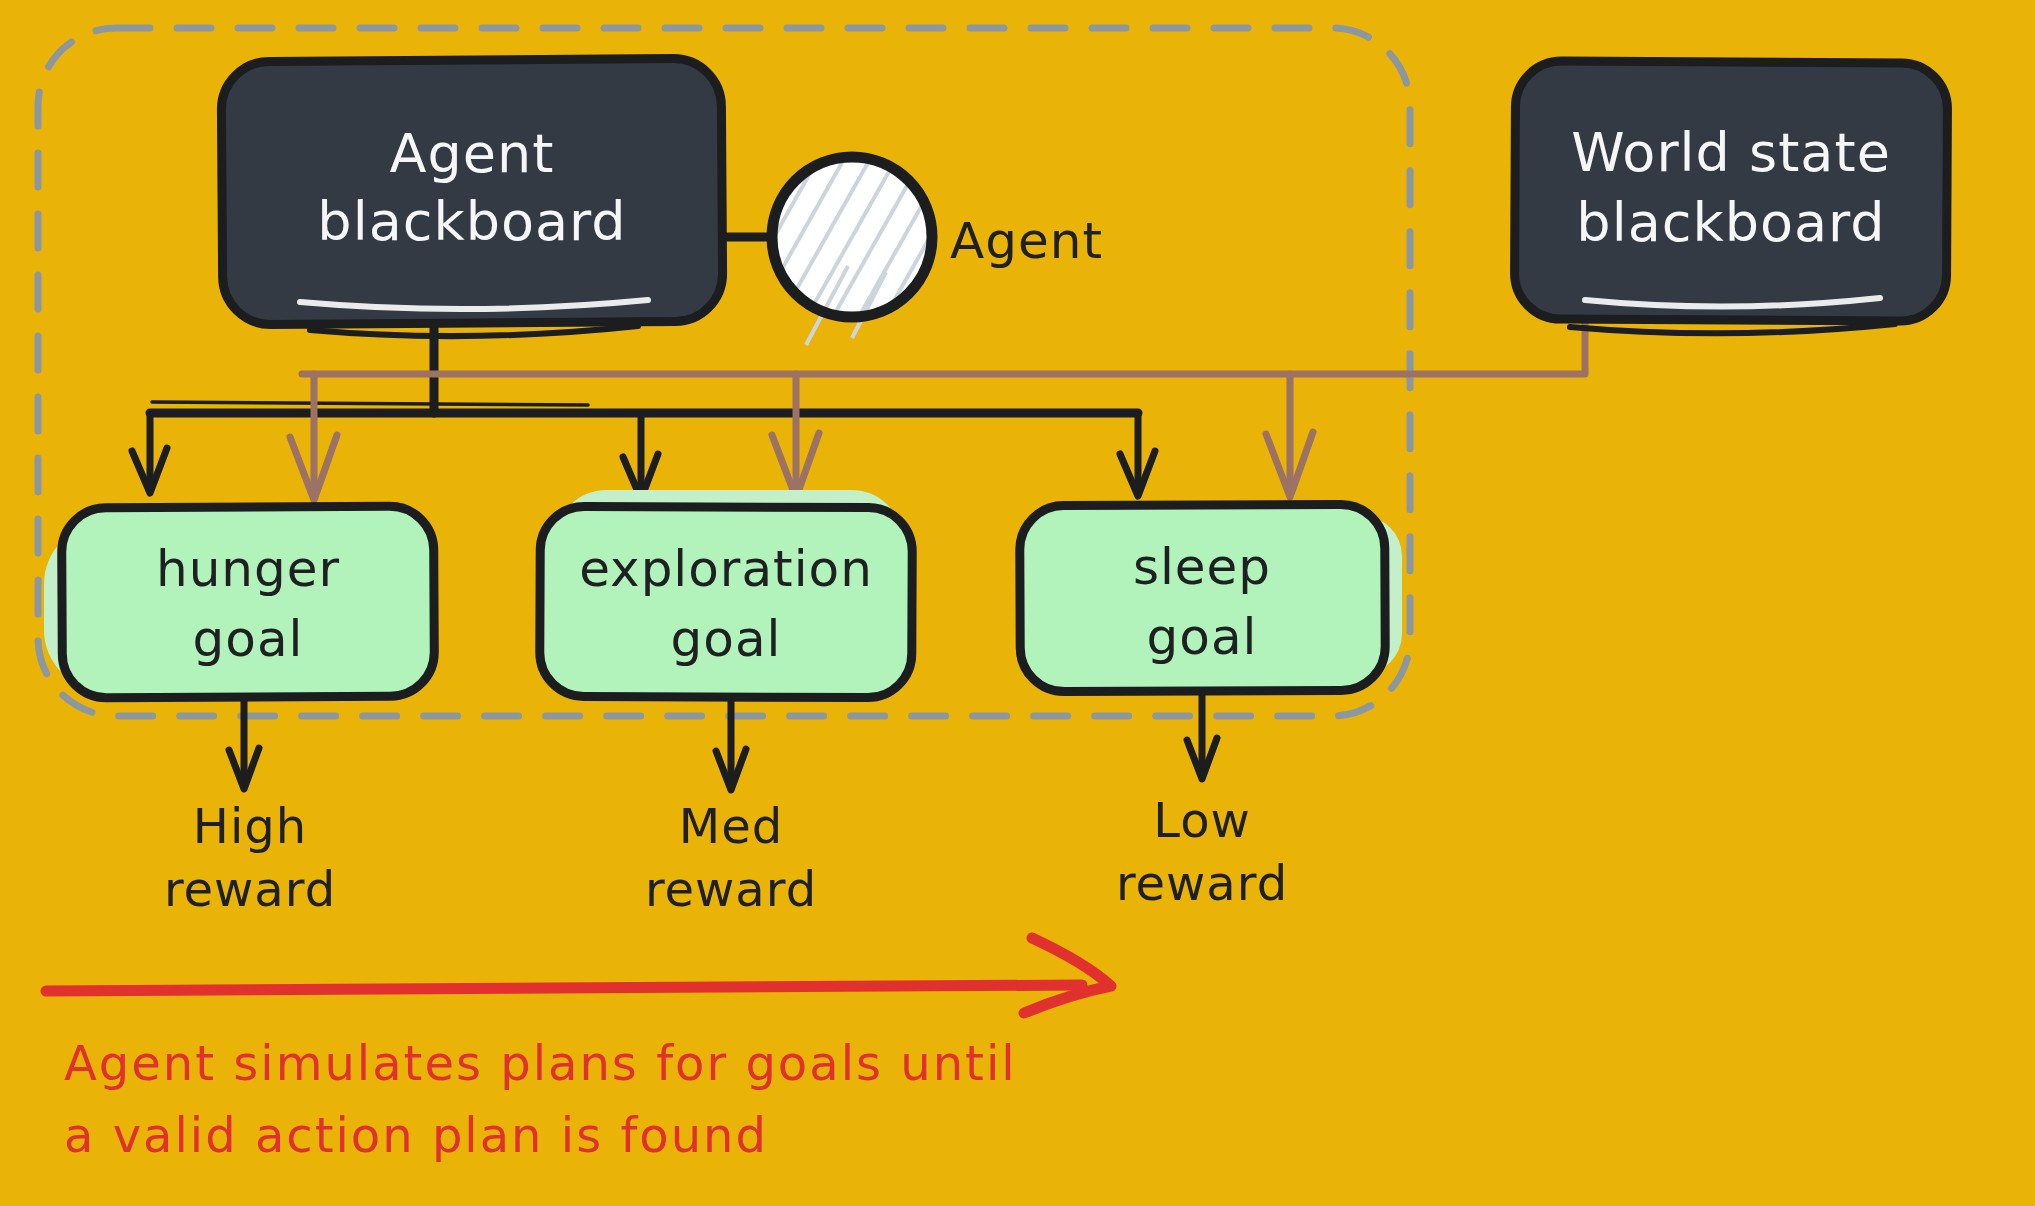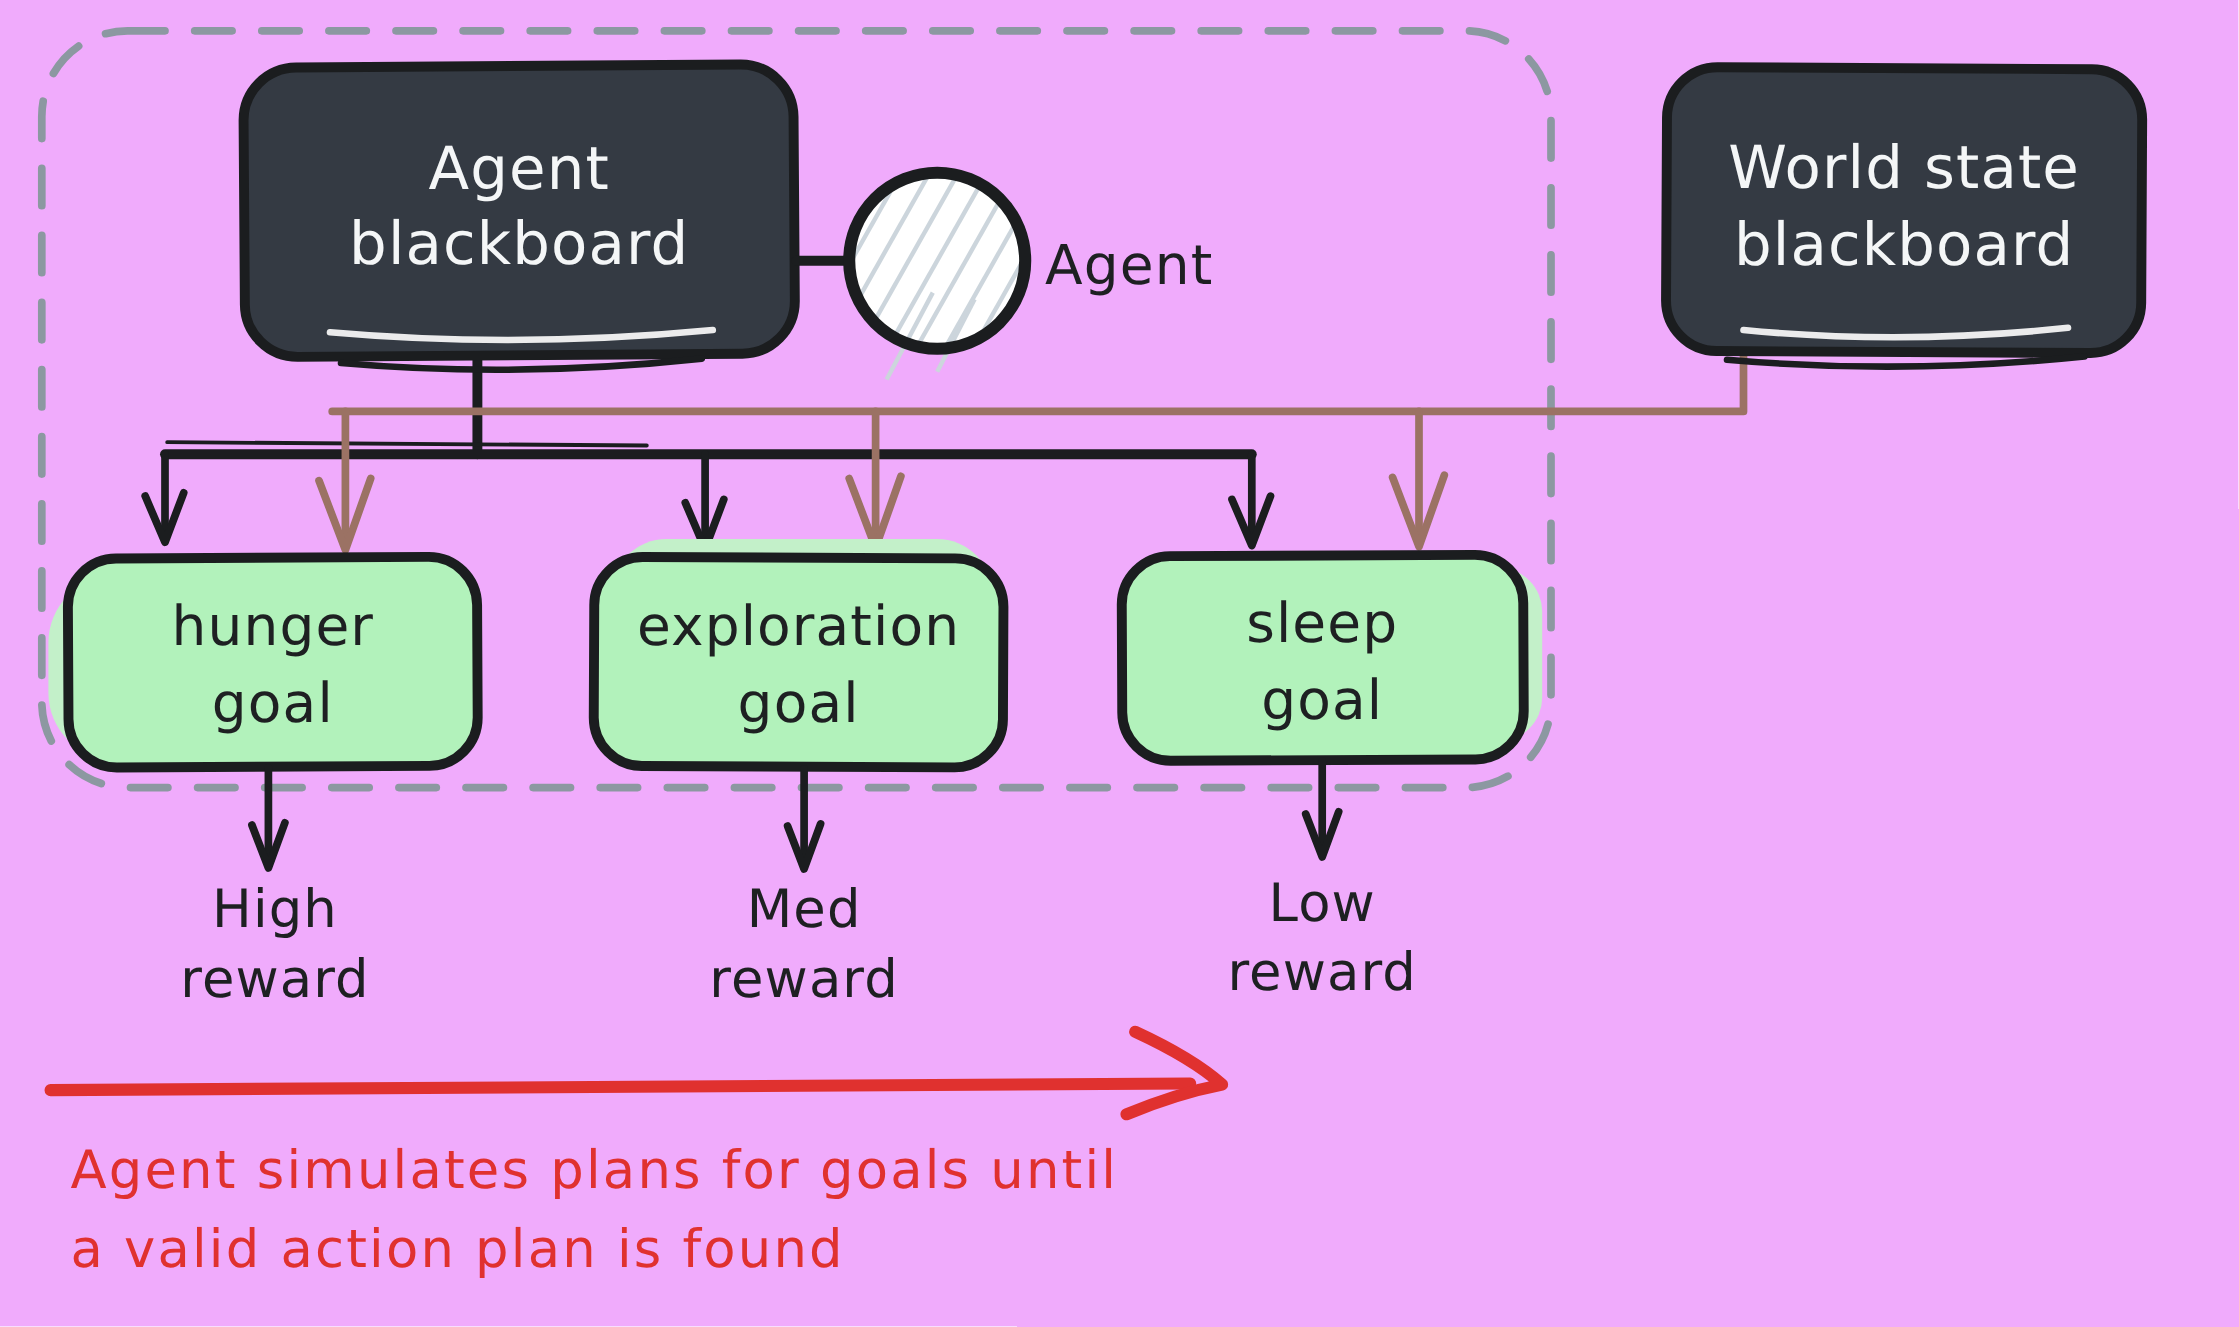--- a/index.html
+++ b/index.html
@@ -11,7 +11,7 @@
     position: relative;
     width: 2035px;
     height: 1206px;
-    background: #f0abfc;
+    background: #eab308;
     overflow: hidden;
     font-family: "DejaVu Sans", "Liberation Sans", sans-serif;
   }

